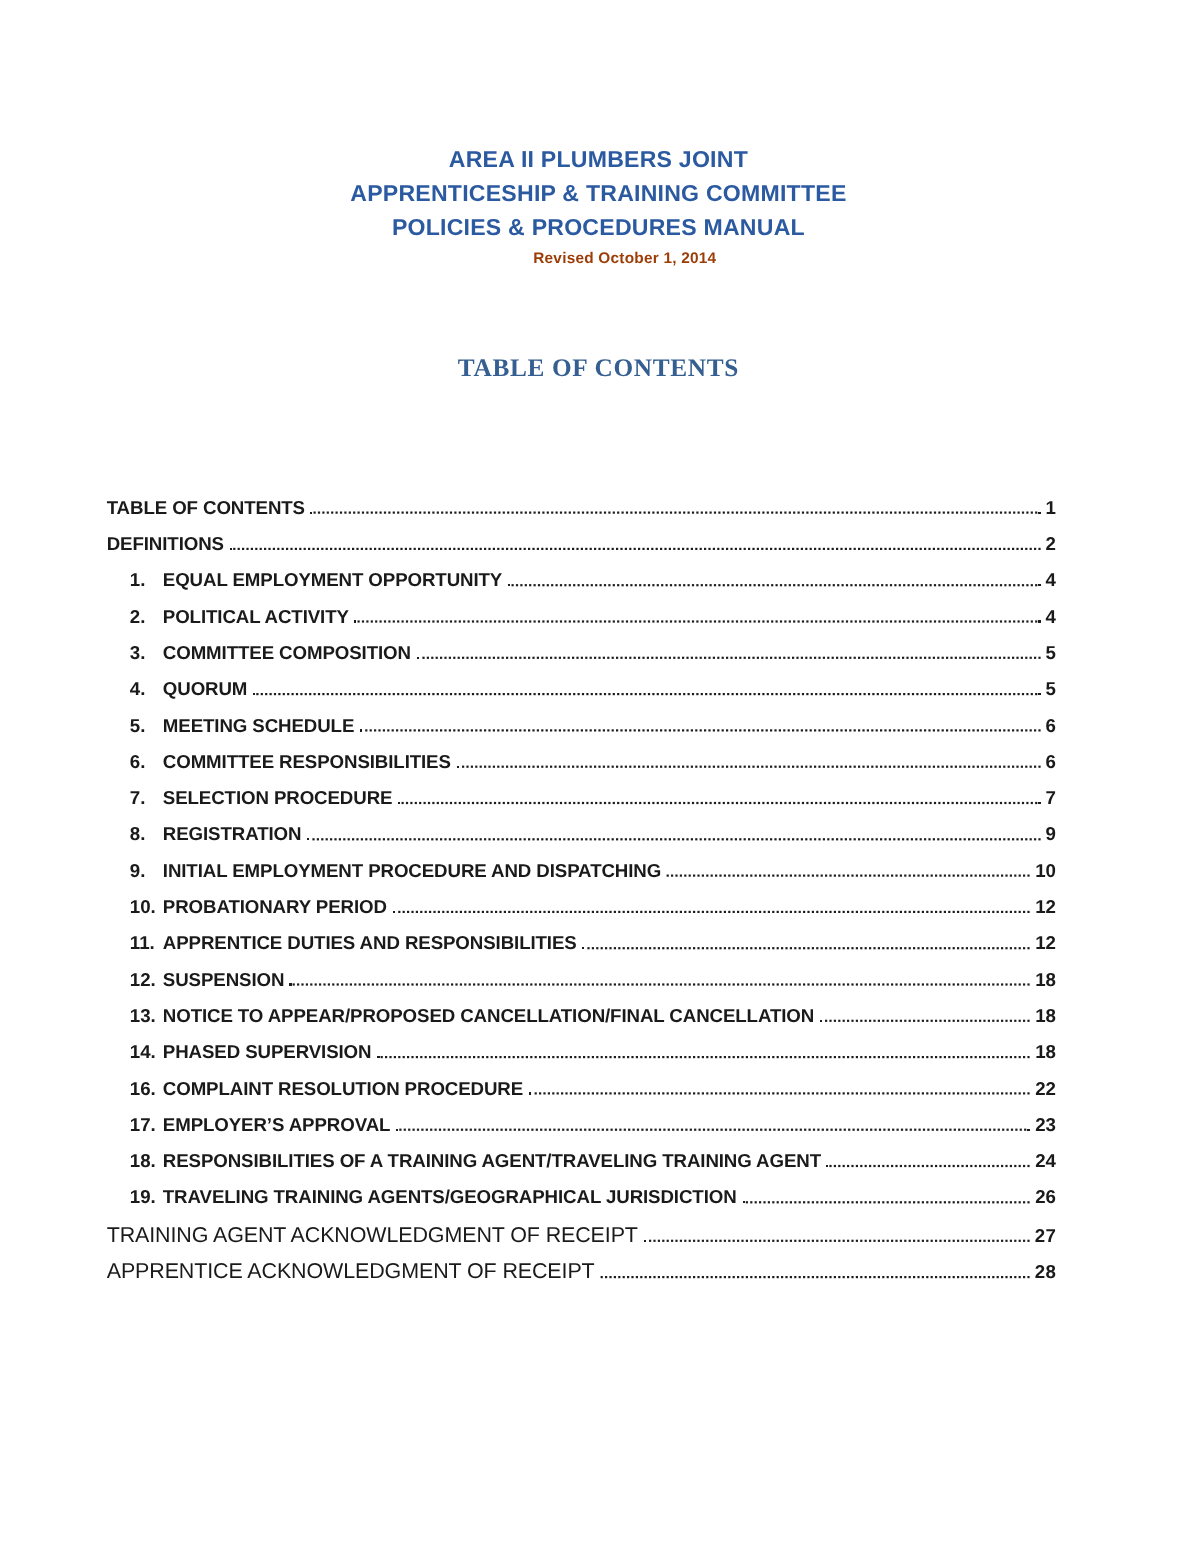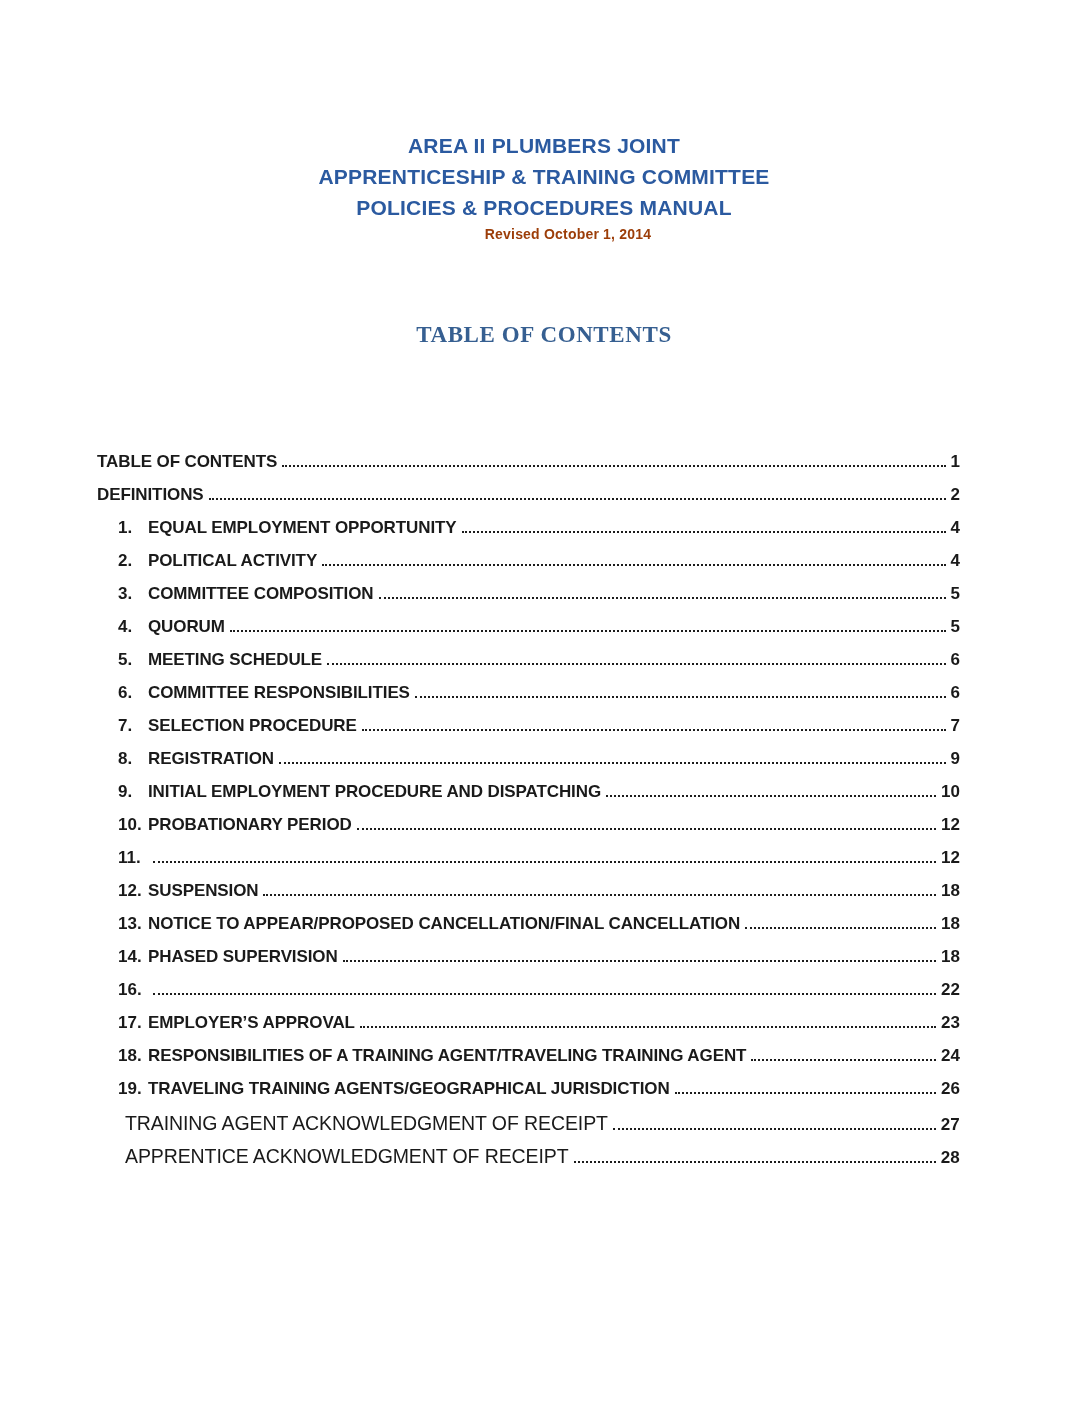--- a/index.html
+++ b/index.html
@@ -163,6 +163,7 @@
 
   <div class="toc-row numbered">
     <span class="toc-num">11.</span>
+    <span class="toc-label">APPRENTICE DUTIES AND RESPONSIBILITIES</span>
     <span class="toc-leader"></span>
     <span class="toc-page">12</span>
   </div>

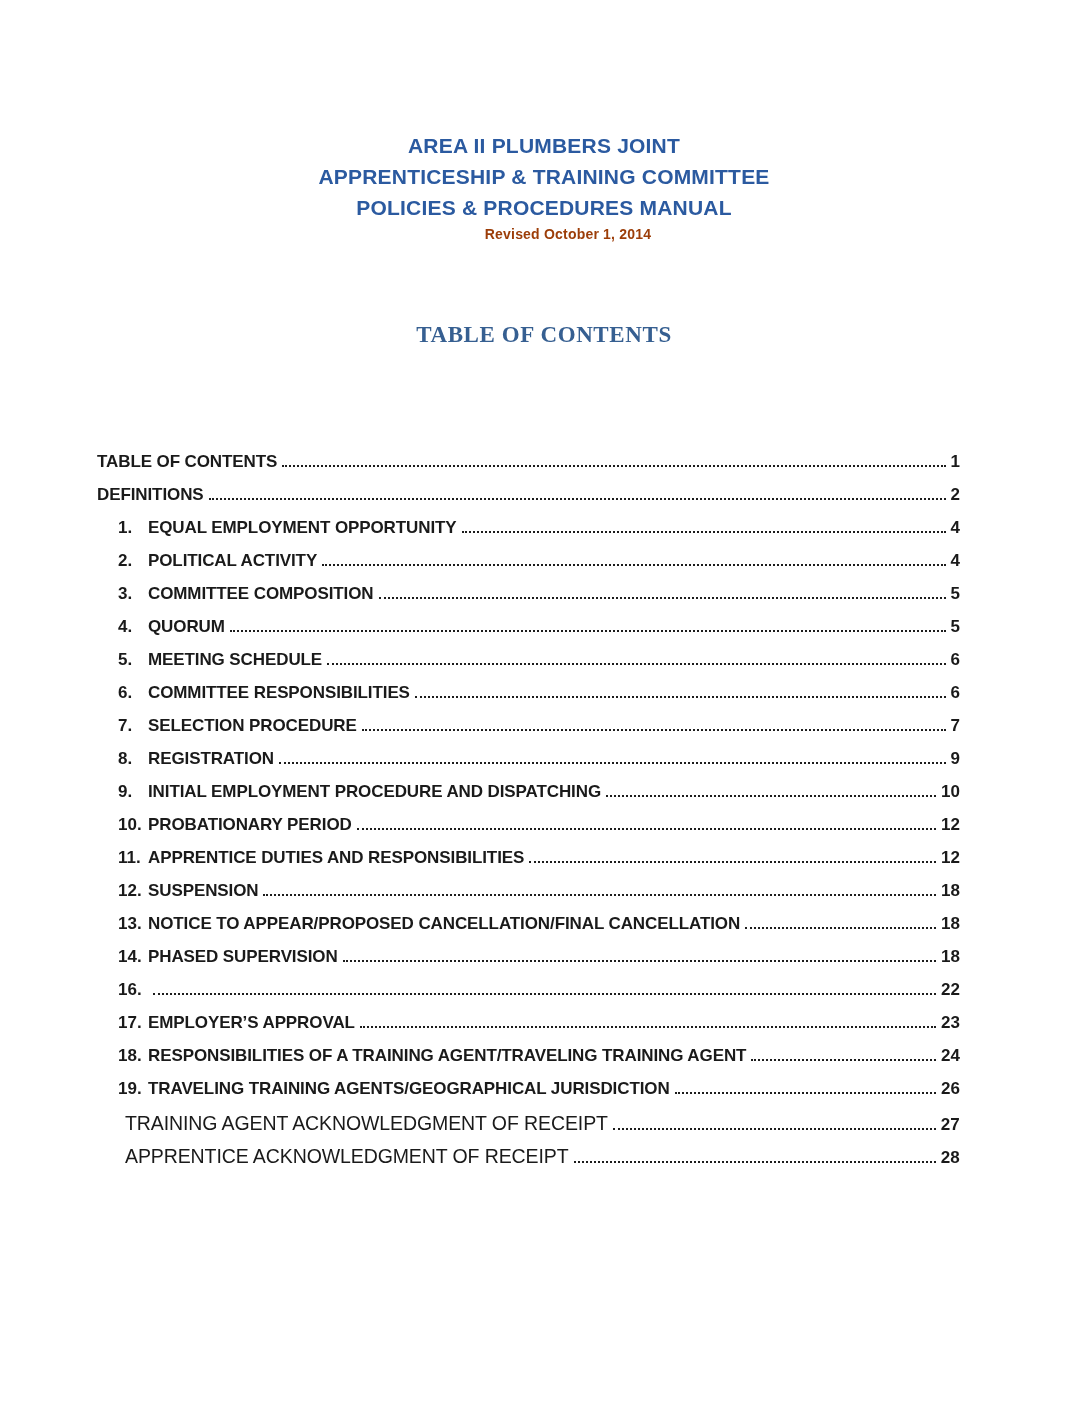--- a/index.html
+++ b/index.html
@@ -192,6 +192,7 @@
 
   <div class="toc-row numbered">
     <span class="toc-num">16.</span>
+    <span class="toc-label">COMPLAINT RESOLUTION PROCEDURE</span>
     <span class="toc-leader"></span>
     <span class="toc-page">22</span>
   </div>

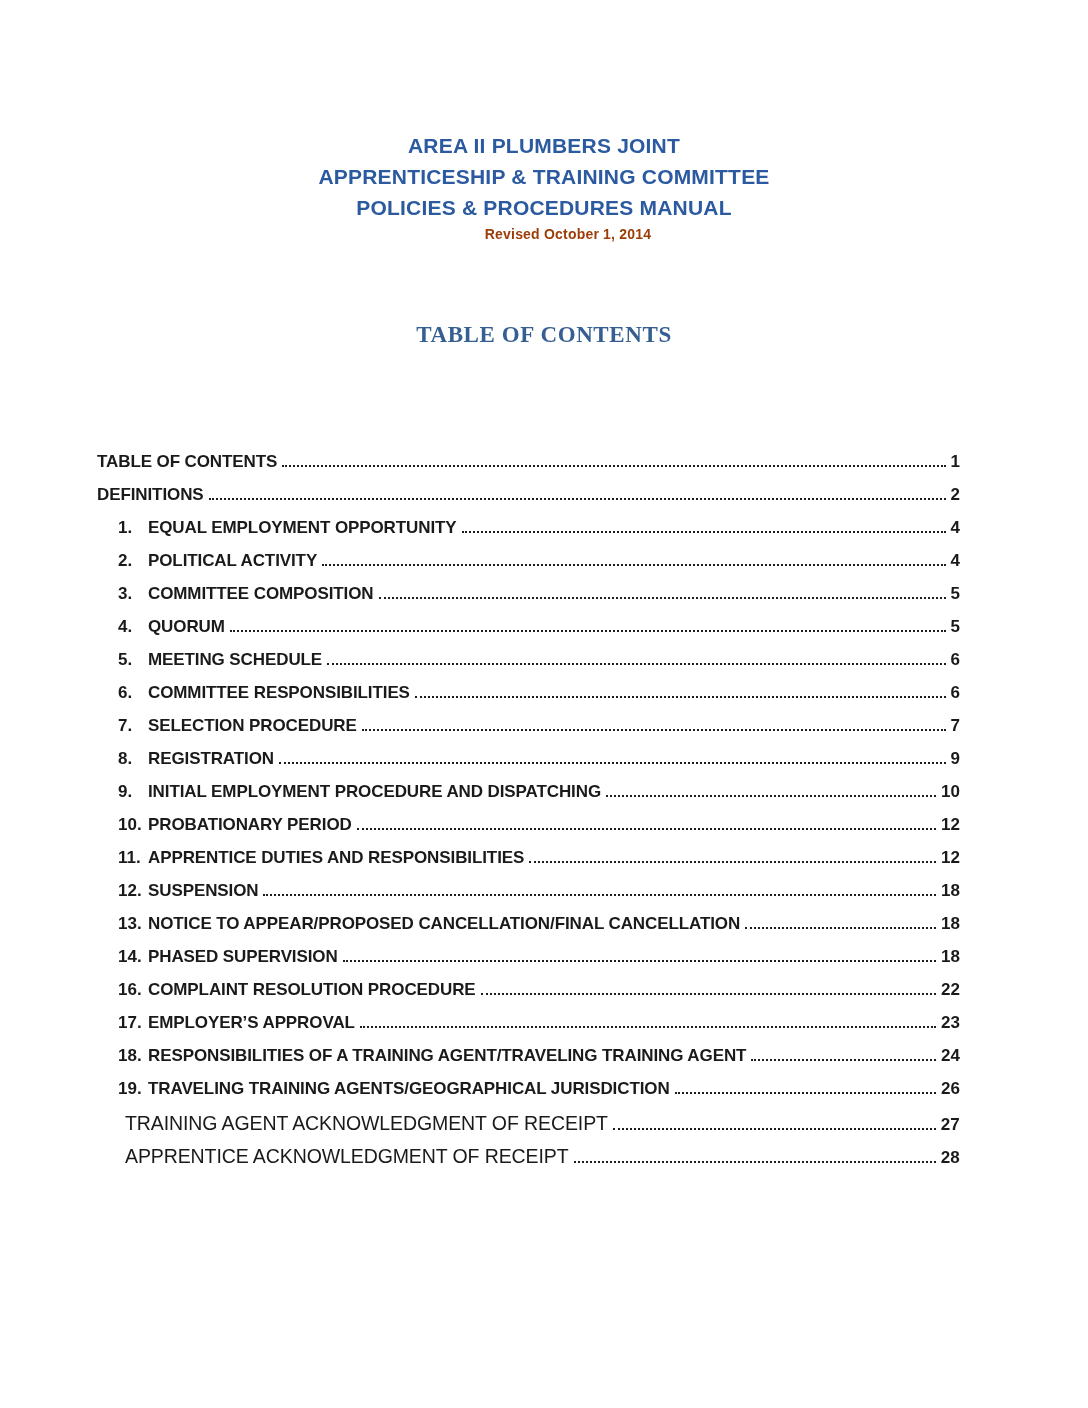--- a/index.html
+++ b/index.html
@@ -58,7 +58,7 @@
     text-align:right;
   }
   .toc-row.receipt{
-    font-size:19.5px;font-weight:normal;letter-spacing:0.2px;margin-left:28px;
+    font-size:19.5px;font-weight:normal;letter-spacing:0.2px;
   }
   .toc-row.receipt .toc-page{font-size:17px;font-weight:bold;}
 </style>

